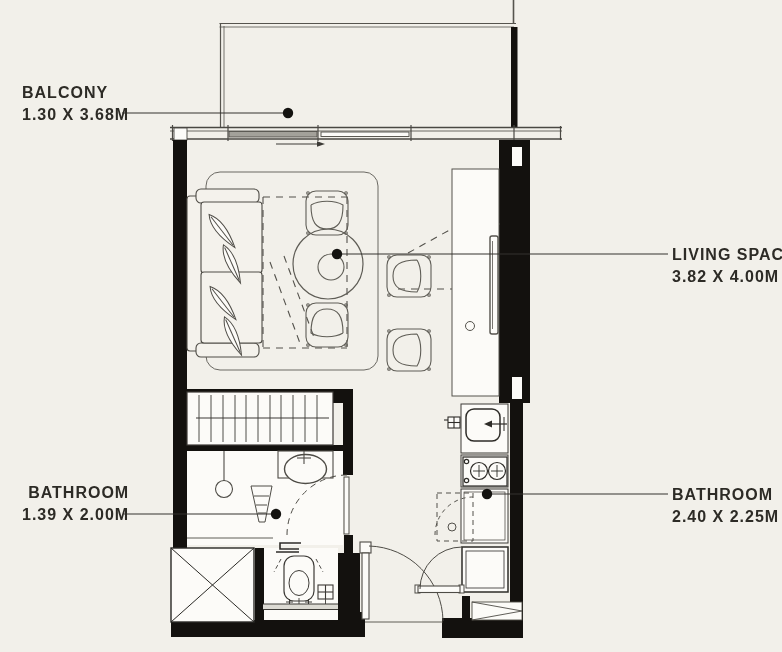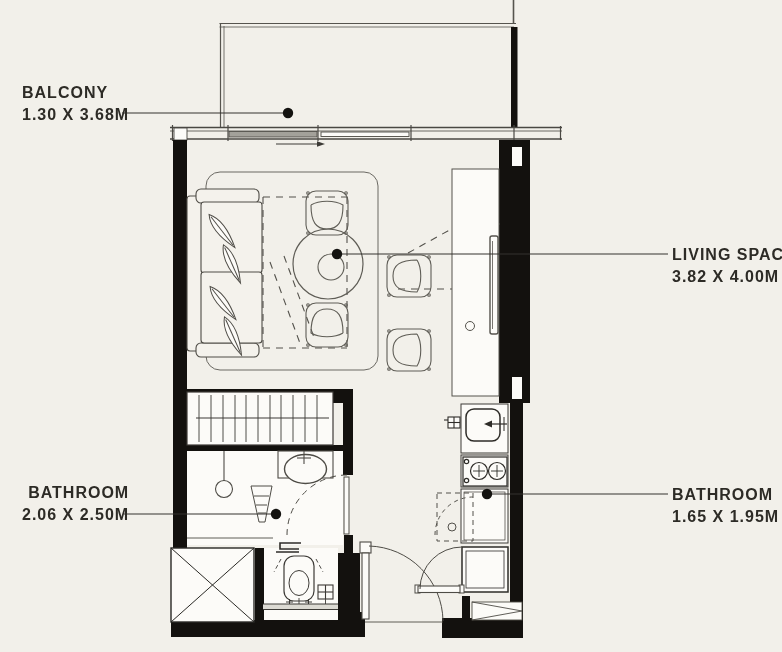--- a/index.html
+++ b/index.html
@@ -342,7 +342,7 @@
 
 <div class="label" style="left:22px; top:482px;text-align:right;">
   <div>BATHROOM</div>
-  <div class="dims">2.06 X 2.50M</div>
+  <div class="dims">1.39 X 2.00M</div>
 </div>
 
 <div class="label" style="left:672px; top:484px;">

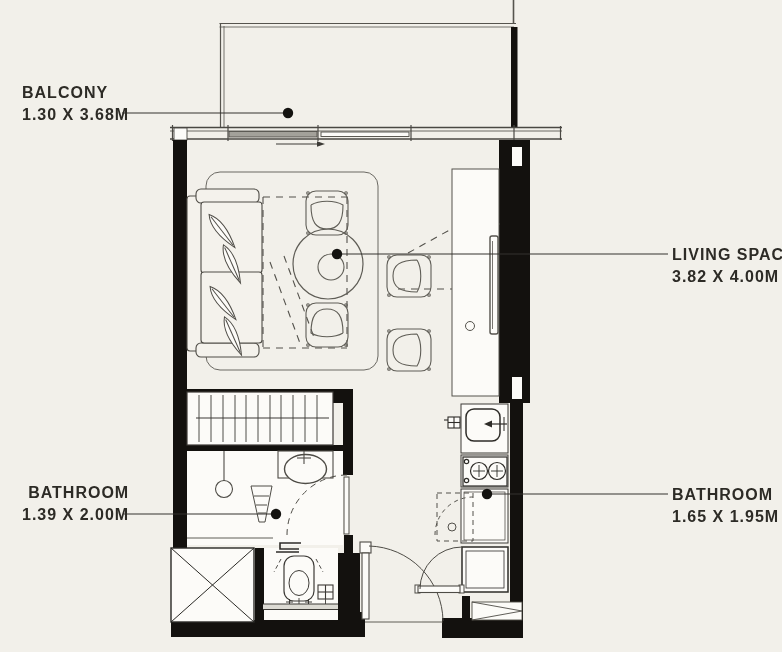--- a/index.html
+++ b/index.html
@@ -347,7 +347,7 @@
 
 <div class="label" style="left:672px; top:484px;">
   <div>BATHROOM</div>
-  <div class="dims">1.65 X 1.95M</div>
+  <div class="dims">2.40 X 2.25M</div>
 </div>
 
 </div>

